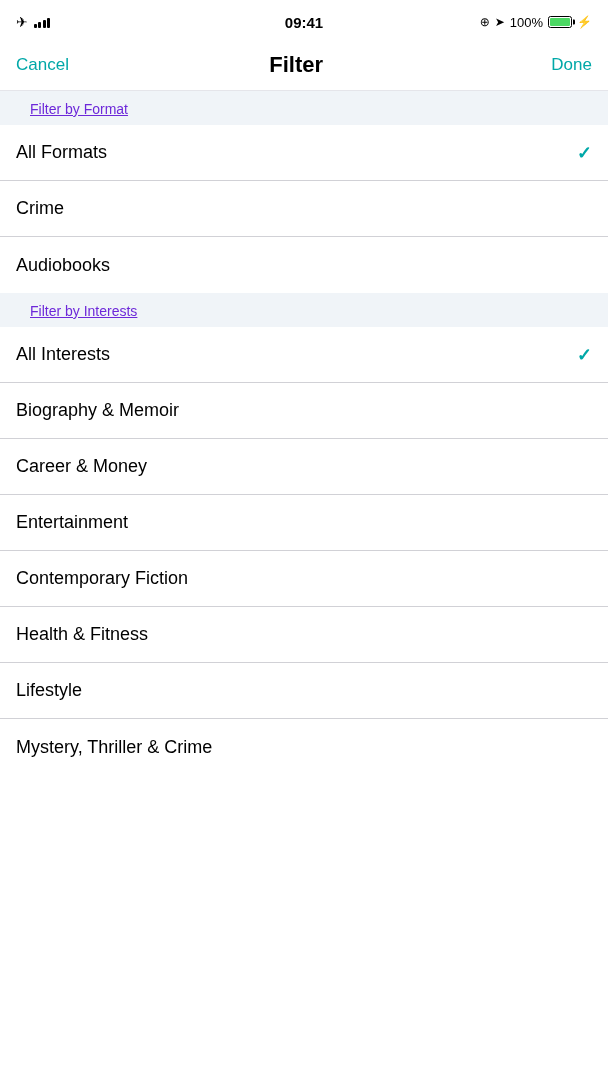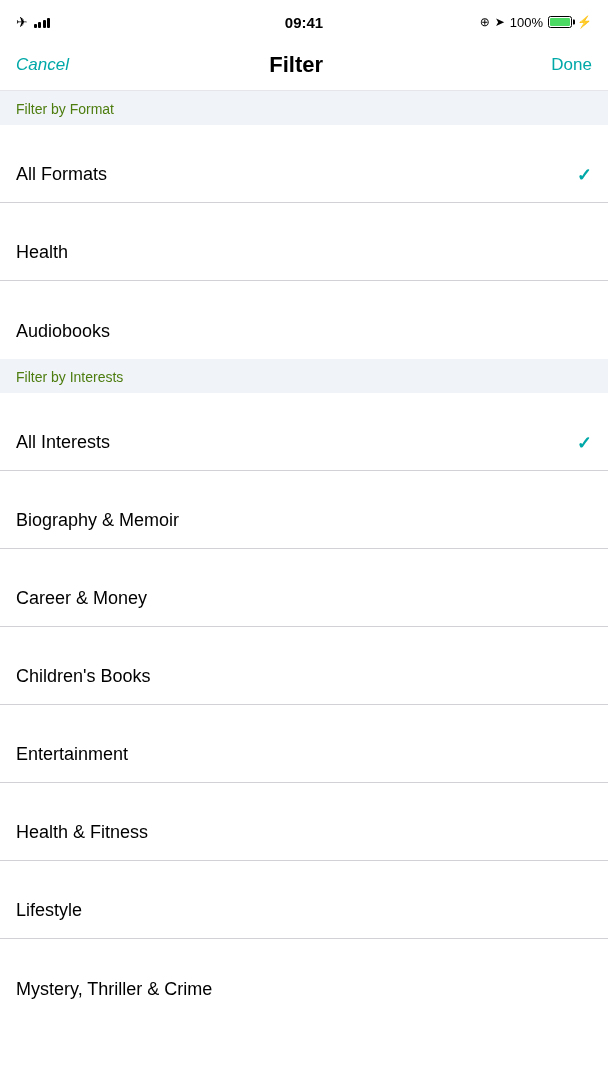--- a/index.html
+++ b/index.html
@@ -64,7 +64,6 @@
       font-size: 17px;
       color: #00a8a8;
       cursor: pointer;
-      font-style: italic;
     }
 
     .nav-title {

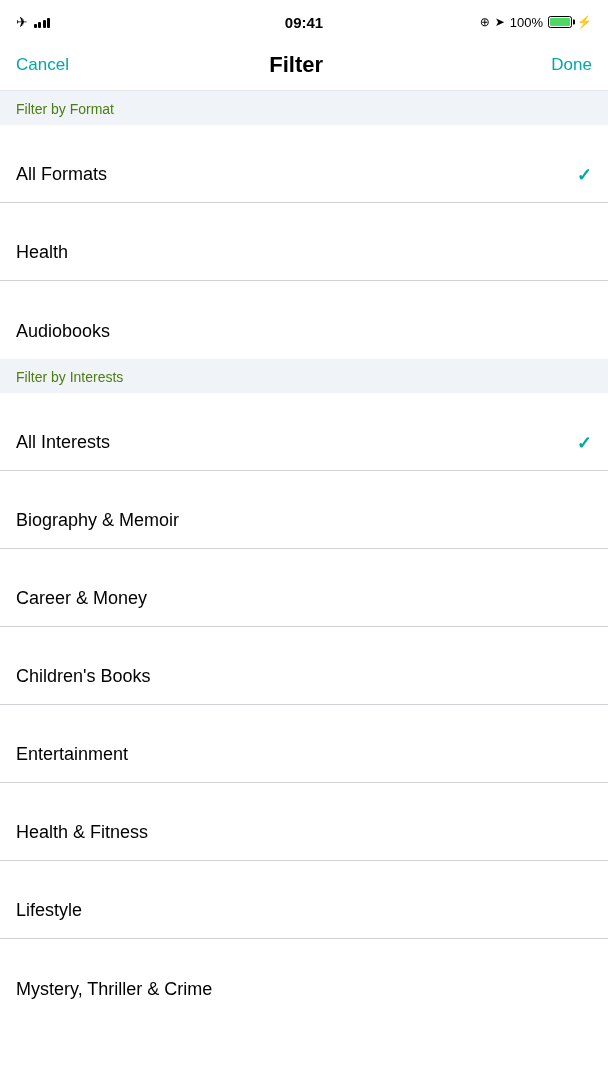--- a/index.html
+++ b/index.html
@@ -83,9 +83,10 @@
     
     .section-header {
       background: #f0f4f8;
-      padding: 10px 16px 8px;
+      padding: 10px 30px 8px;
       font-size: 14px;
-      color: #4d7c0f;
+      color: #6d28d9;
+      text-decoration: underline;
     }
 
     

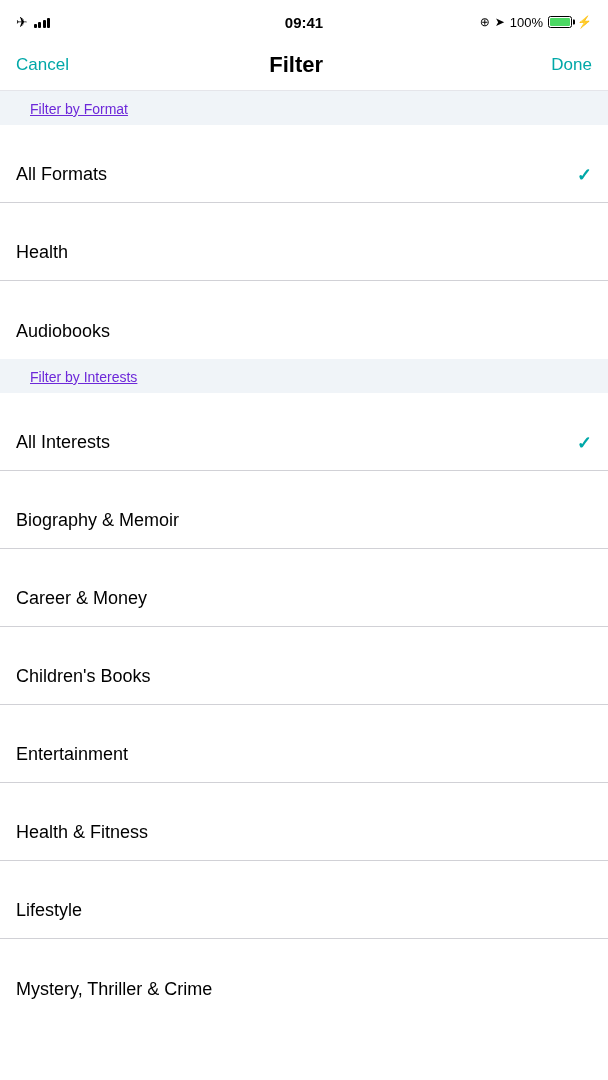--- a/index.html
+++ b/index.html
@@ -99,7 +99,6 @@
       background: #ffffff;
       border-bottom: 1px solid #d1d1d6;
       cursor: pointer;
-      margin-top: 22px;
     }
 
     .list-item:last-child {

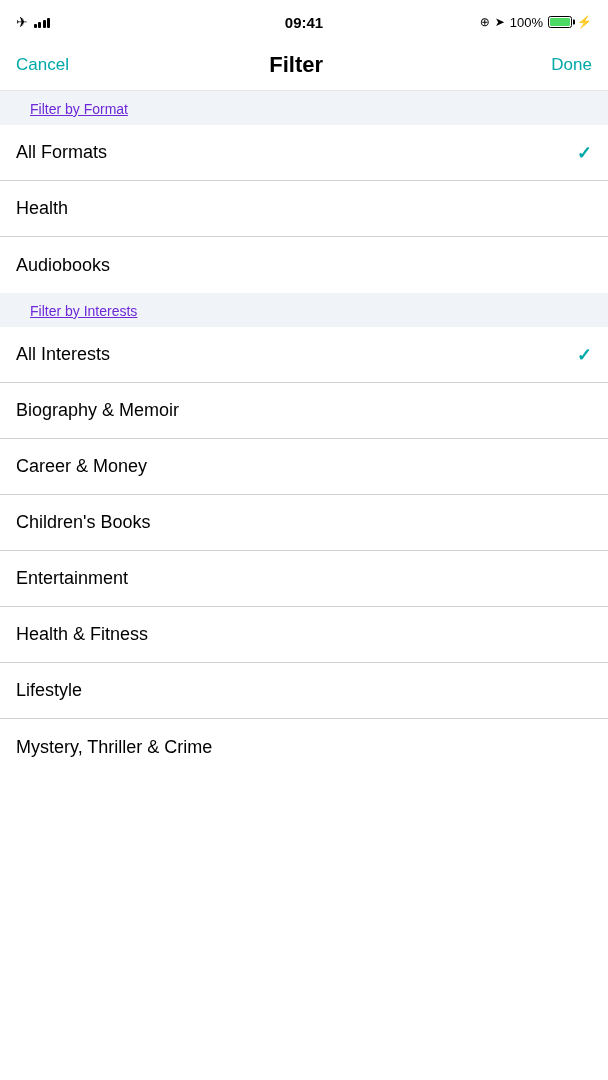--- a/index.html
+++ b/index.html
@@ -211,7 +211,7 @@
       <span class="checkmark">✓</span>
     </div>
     <div class="list-item">
-      <span class="list-item-label">Health</span>
+      <span class="list-item-label">Crime</span>
 
     </div>
     <div class="list-item">

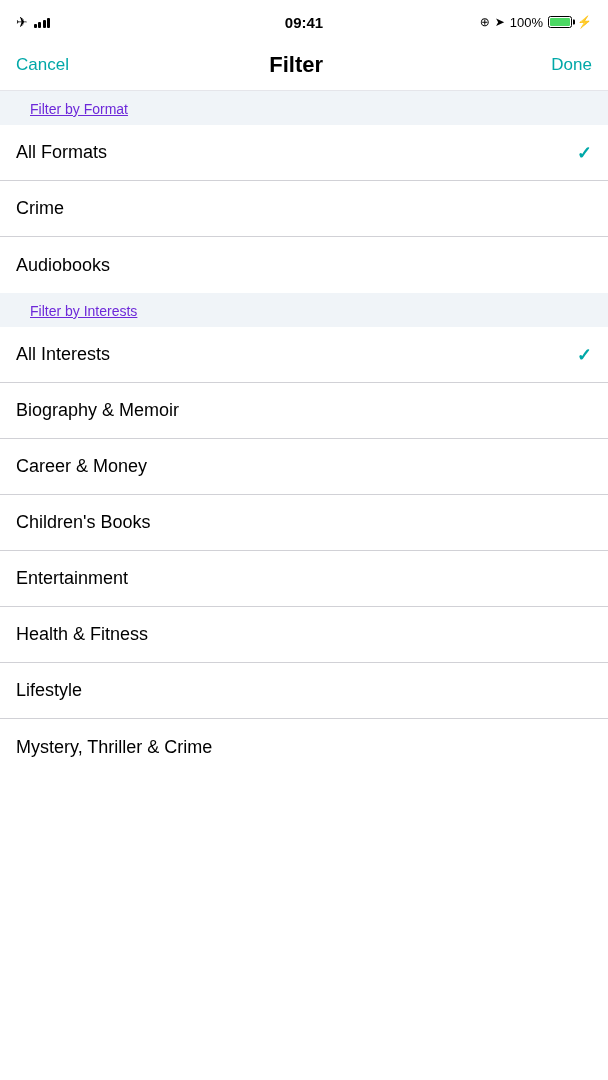--- a/index.html
+++ b/index.html
@@ -236,10 +236,6 @@
 
     </div>
     <div class="list-item">
-      <span class="list-item-label">Children's Books</span>
-
-    </div>
-    <div class="list-item">
       <span class="list-item-label">Entertainment</span>
 
     </div>

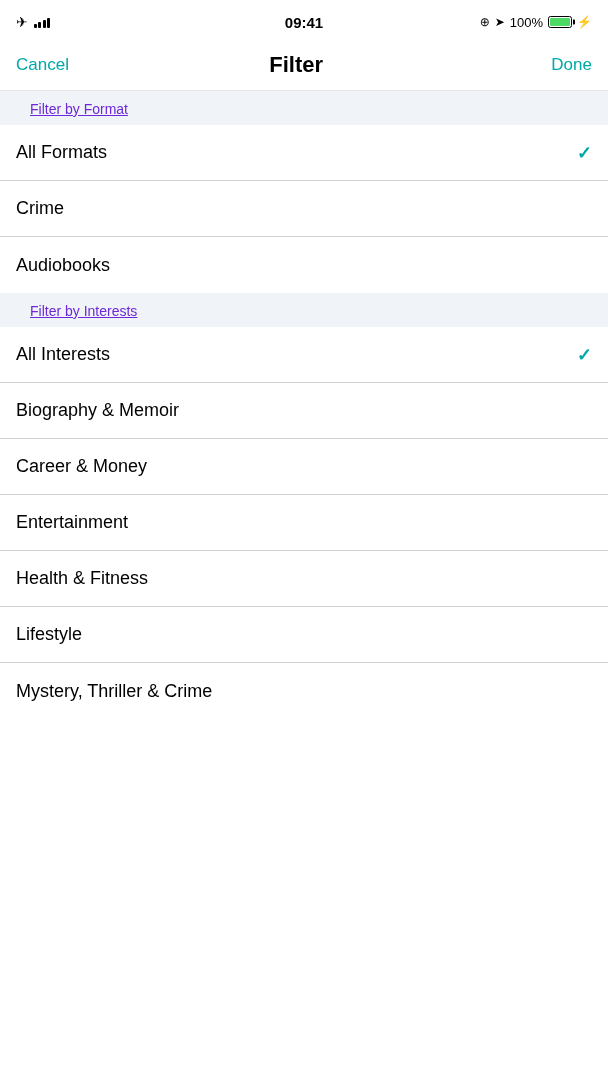--- a/index.html
+++ b/index.html
@@ -240,6 +240,10 @@
 
     </div>
     <div class="list-item">
+      <span class="list-item-label">Contemporary Fiction</span>
+
+    </div>
+    <div class="list-item">
       <span class="list-item-label">Health &amp; Fitness</span>
 
     </div>

